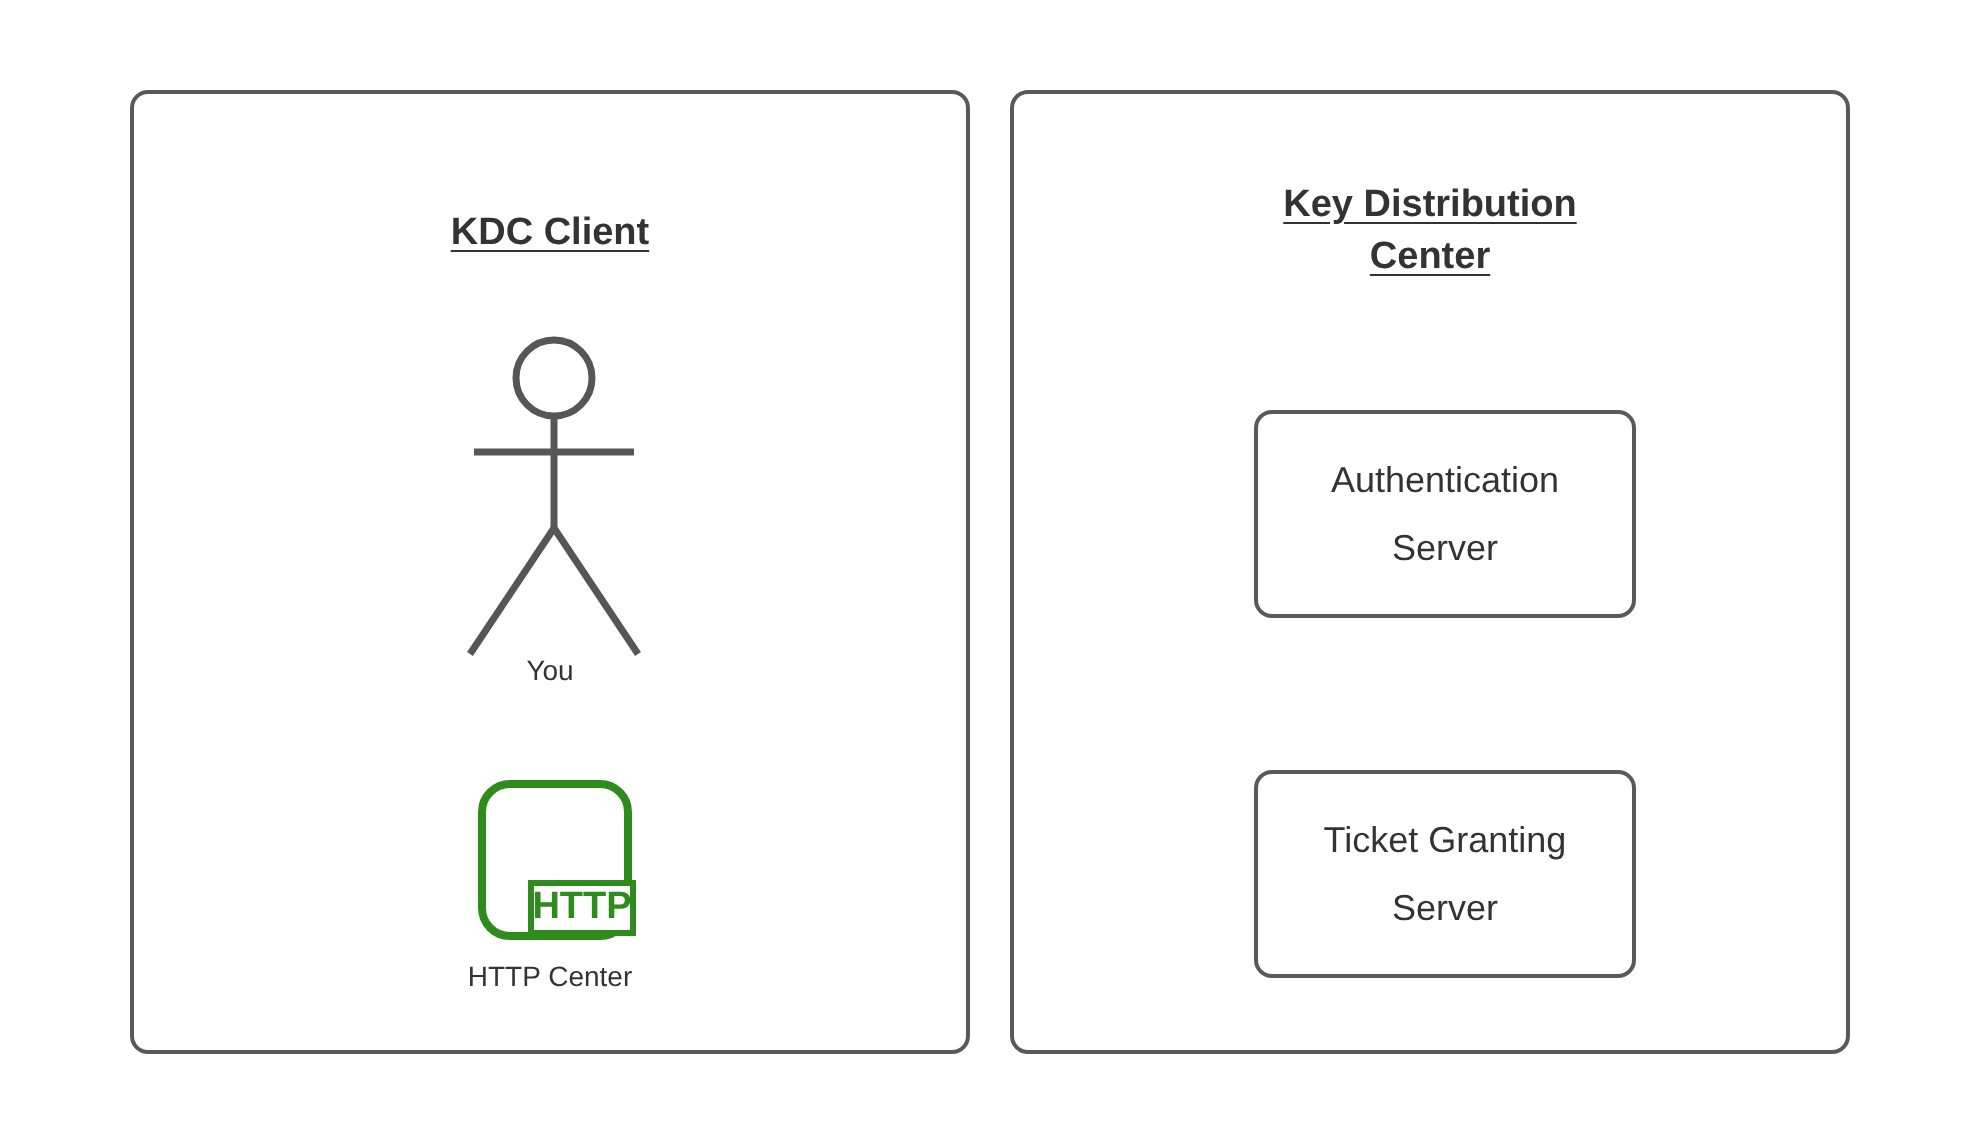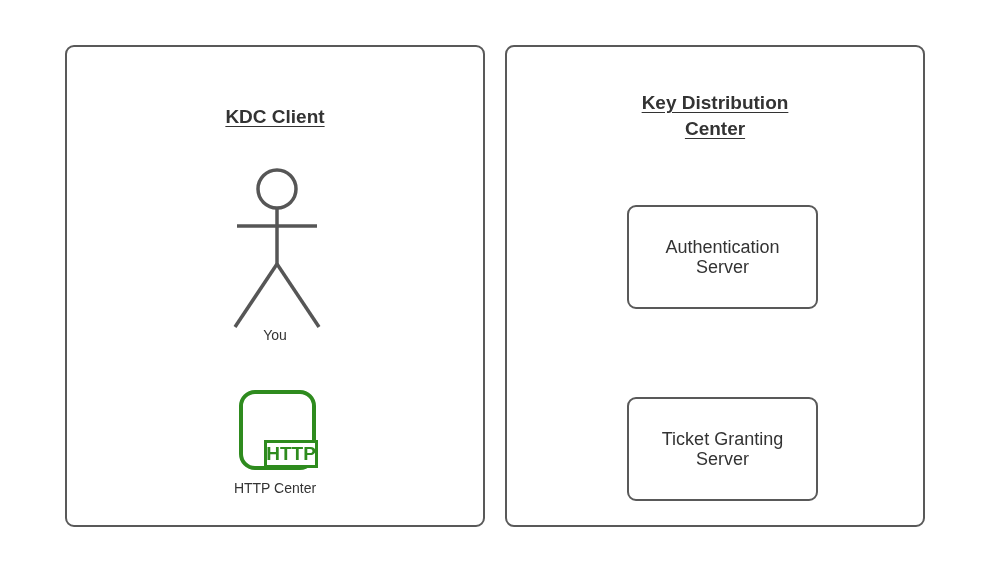--- a/index.html
+++ b/index.html
@@ -113,7 +113,7 @@
   #tgs-server-box  { top: 350px; }
   .server-box .box-label {
     font-size: 18px;
-    line-height: 20px;
+    line-height: 34px;
     color: #333333;
     width: 160px;
   }

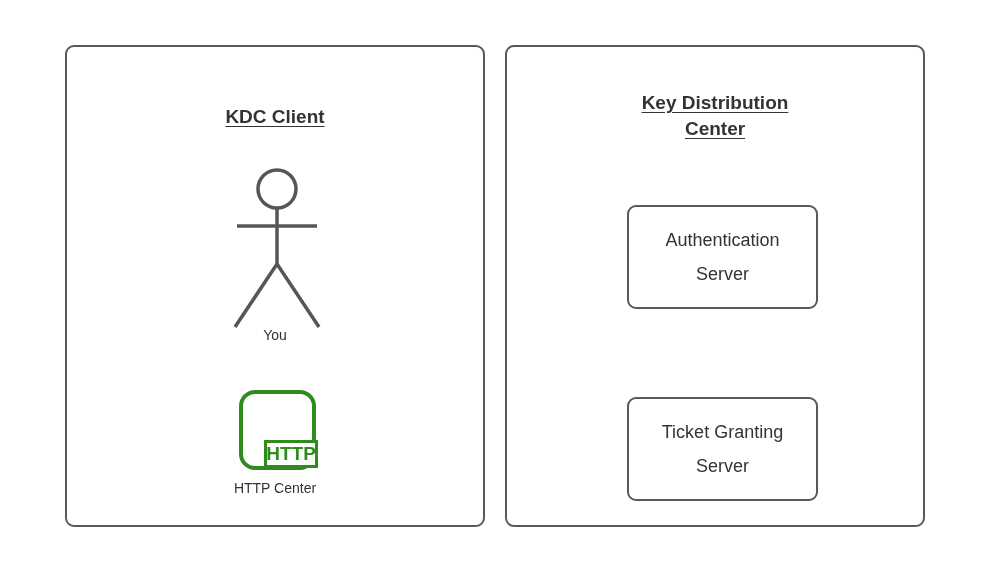--- a/index.html
+++ b/index.html
@@ -110,7 +110,7 @@
     text-align: center;
   }
   #auth-server-box { top: 158px; }
-  #tgs-server-box  { top: 350px; }
+  #tgs-server-box  { top: 338px; }
   .server-box .box-label {
     font-size: 18px;
     line-height: 34px;

